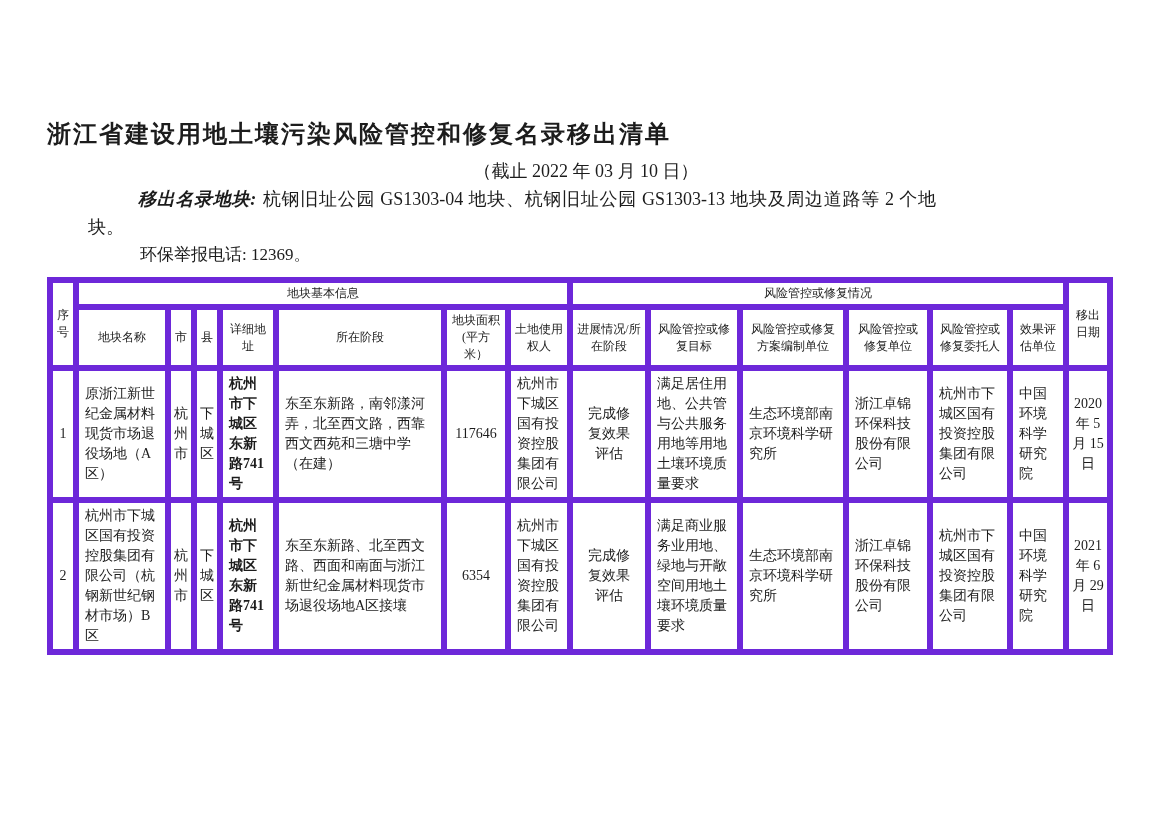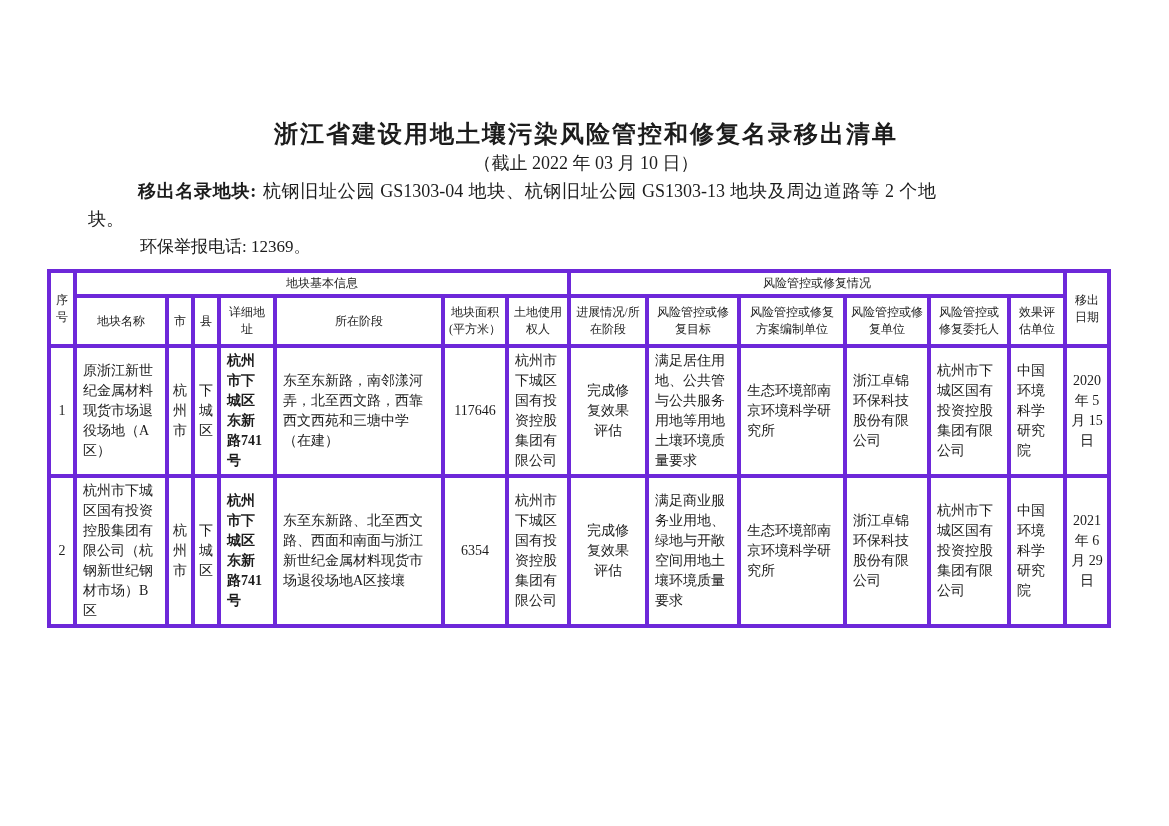--- a/index.html
+++ b/index.html
@@ -19,11 +19,11 @@
     overflow: hidden;
   }
   .doc-title {
-    text-align: center;
     font-size: 24px;
     font-weight: bold;
     letter-spacing: 2px;
     line-height: 32px;
+    margin-bottom: 8px;
   }
   .doc-subtitle {
     text-align: center;

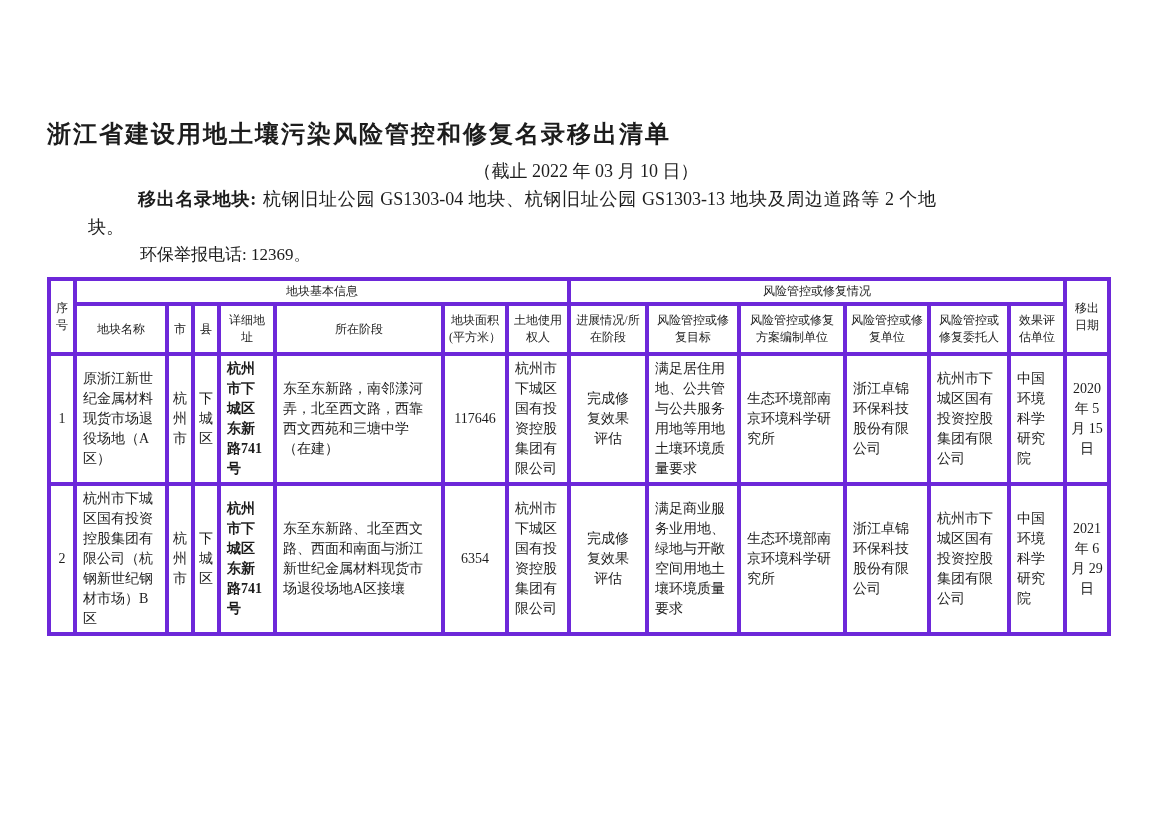--- a/index.html
+++ b/index.html
@@ -38,7 +38,7 @@
     text-indent: 50px;
     text-align: justify;
   }
-  .intro b { font-weight: bold; margin-right: 6px; }
+  .intro b { font-weight: bold; margin-right: 6px; font-style: italic; }
   .hotline {
     font-size: 17px;
     line-height: 26px;

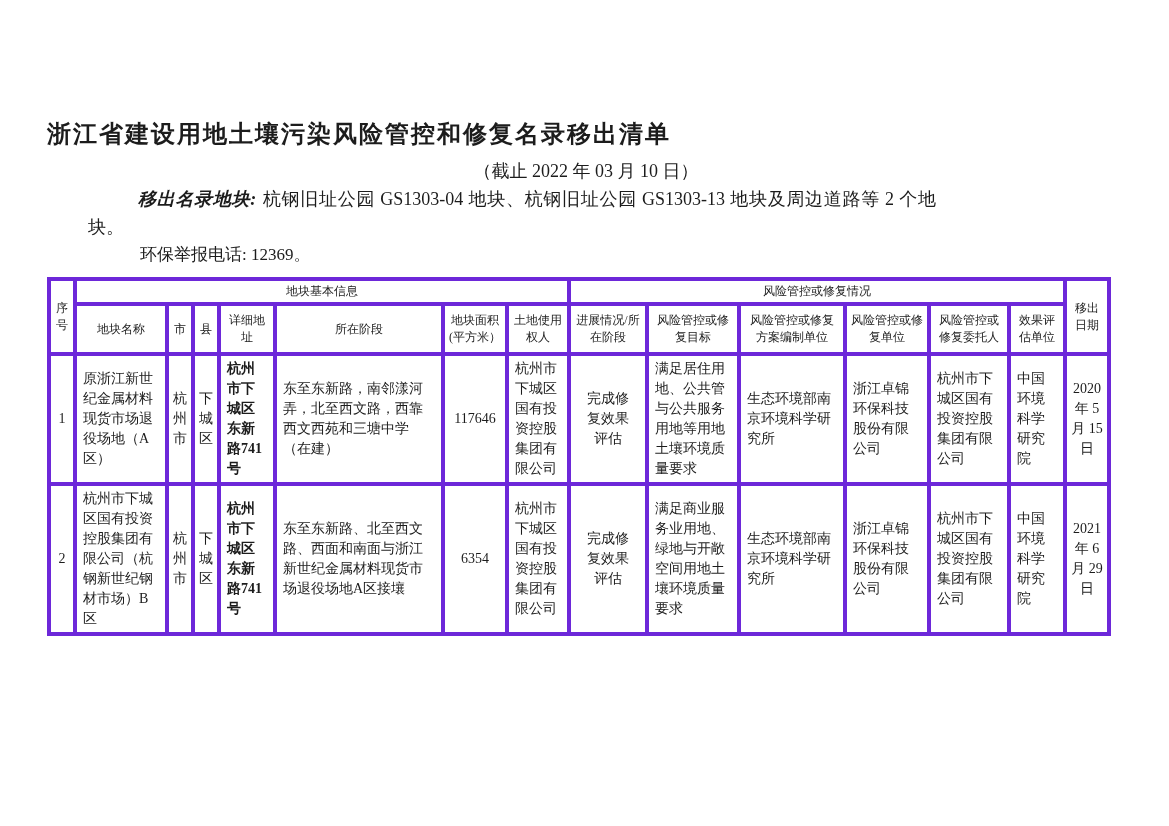--- a/index.html
+++ b/index.html
@@ -52,7 +52,7 @@
     width: 1062px;
   }
   .doc-table th, .doc-table td {
-    border: 4px solid #6d28d9;
+    border: 6px solid #6d28d9;
     vertical-align: middle;
     overflow: hidden;
     margin-top: 44px;

